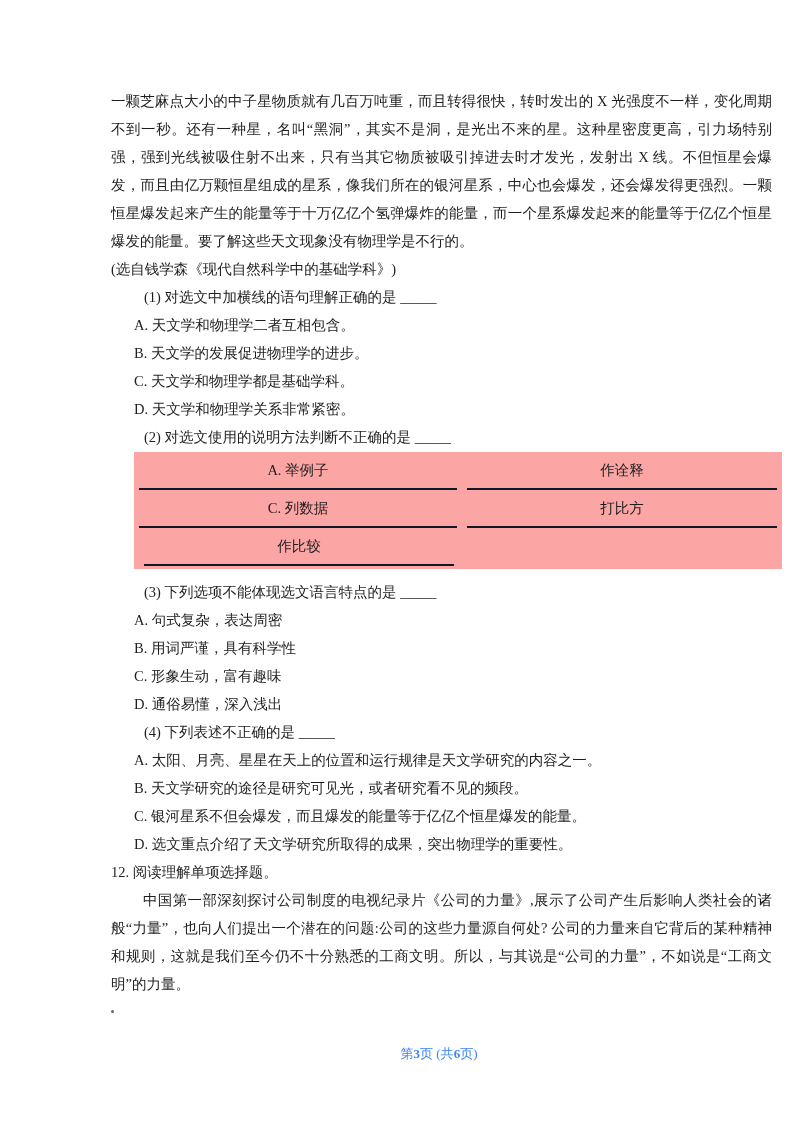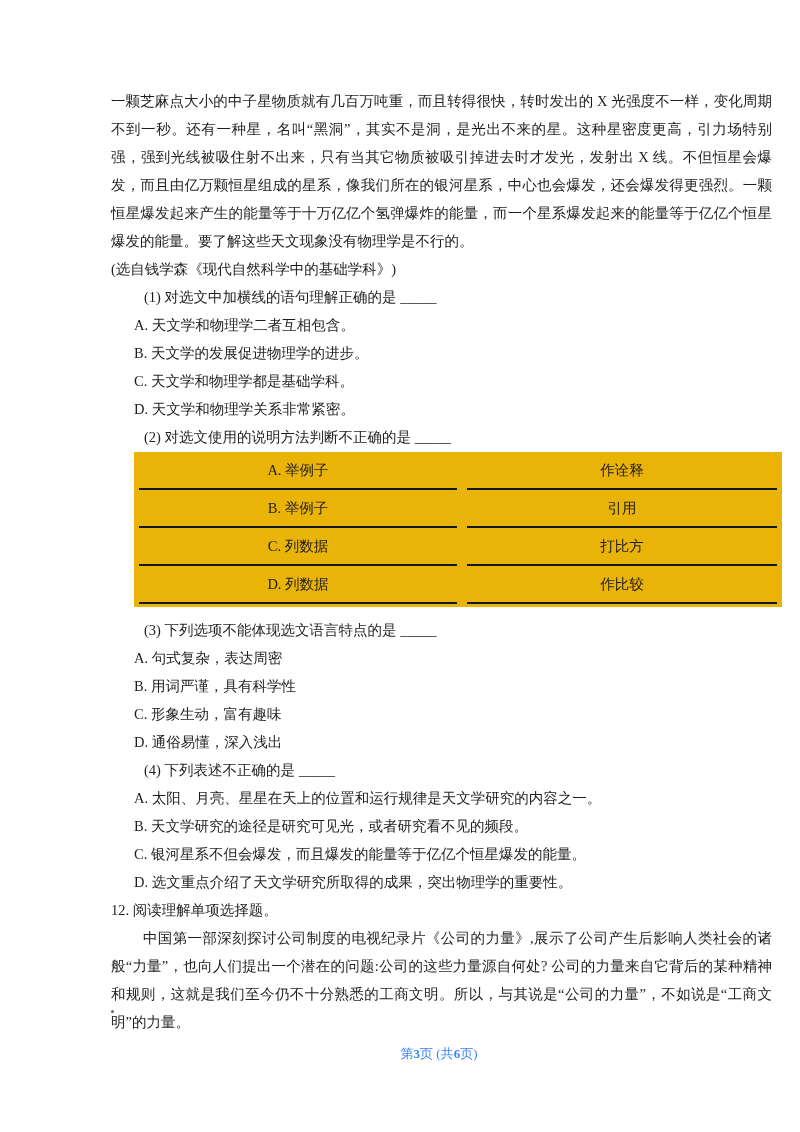--- a/index.html
+++ b/index.html
@@ -89,7 +89,7 @@
 
   <div class="q-title">(2) 对选文使用的说明方法判断不正确的是 _____</div>
 
-  <div class="method-table" style="background-color: #eab308;">
+  <div class="method-table" style="background-color: #fca5a5;">
     <div class="mt-row">
       <div class="mt-cell left">A. 举例子</div>
       <div class="mt-gap"></div>

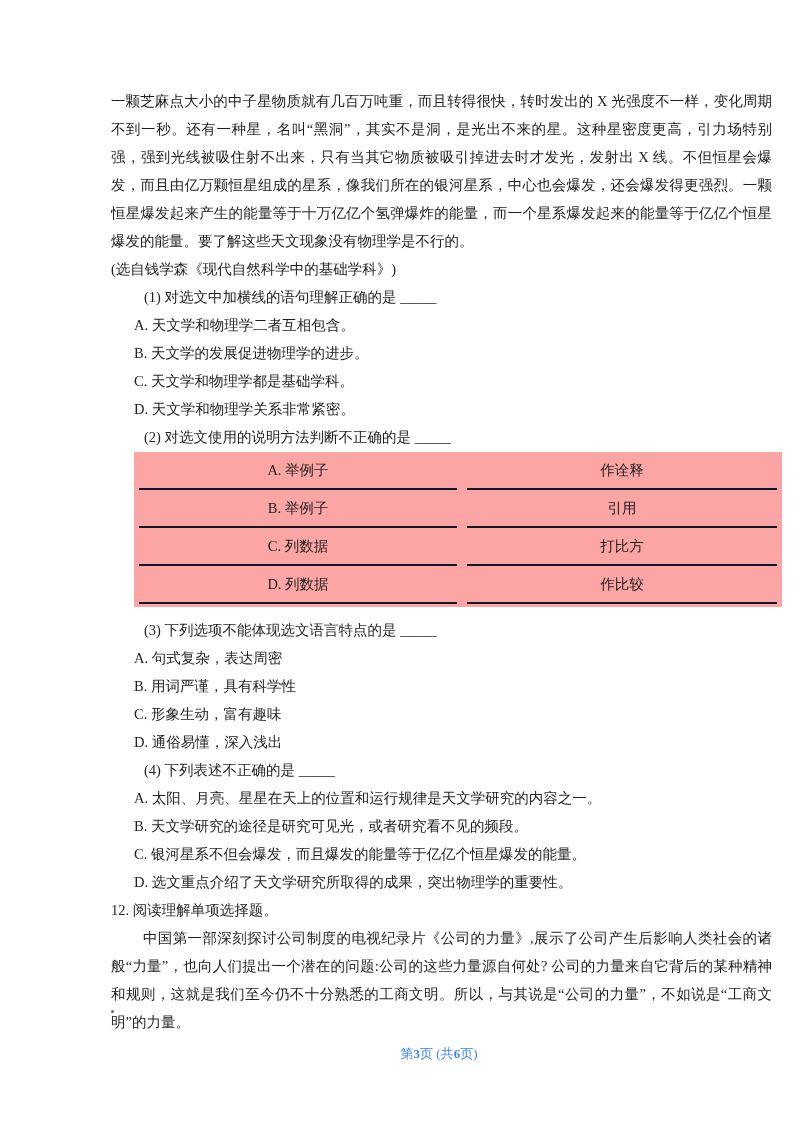--- a/index.html
+++ b/index.html
@@ -96,11 +96,6 @@
       <div class="mt-cell right">作诠释</div>
     </div>
     <div class="mt-row">
-      <div class="mt-cell left">B. 举例子</div>
-      <div class="mt-gap"></div>
-      <div class="mt-cell right">引用</div>
-    </div>
-    <div class="mt-row">
       <div class="mt-cell left">C. 列数据</div>
       <div class="mt-gap"></div>
       <div class="mt-cell right">打比方</div>

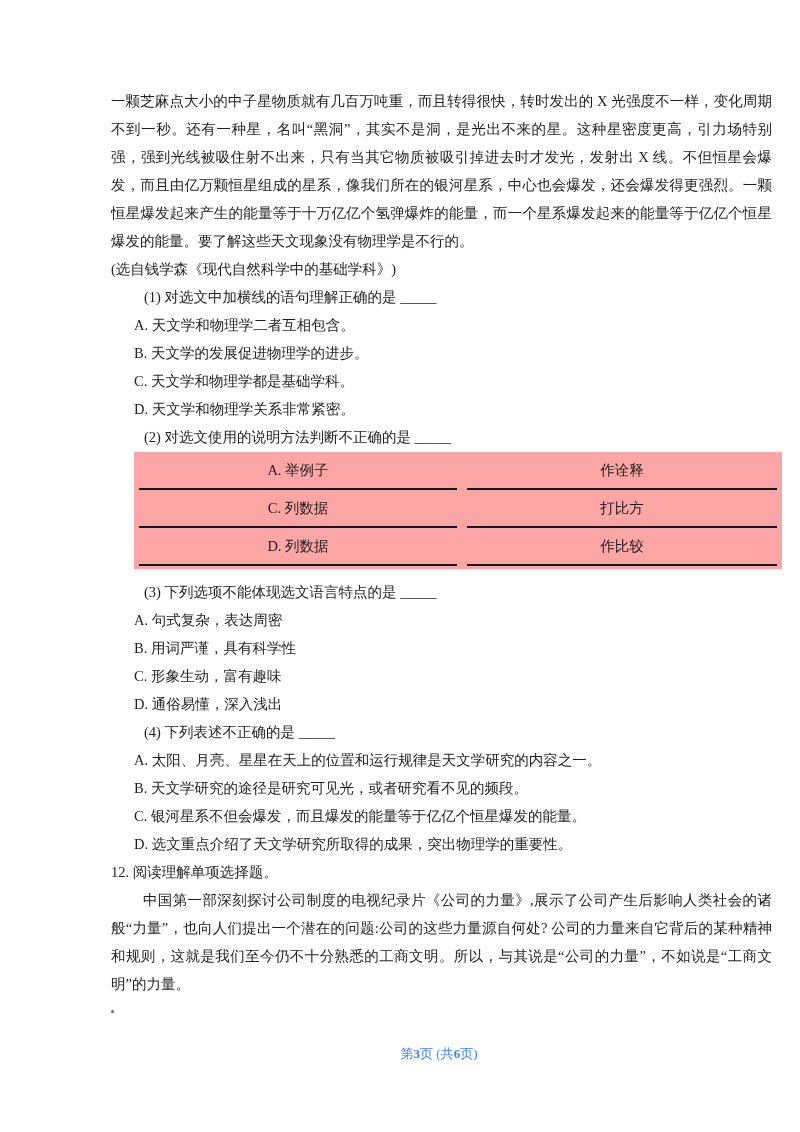--- a/index.html
+++ b/index.html
@@ -101,7 +101,6 @@
       <div class="mt-cell right">打比方</div>
     </div>
     <div class="mt-row">
-      <div class="mt-cell left">D. 列数据</div>
       <div class="mt-gap"></div>
       <div class="mt-cell right">作比较</div>
     </div>

